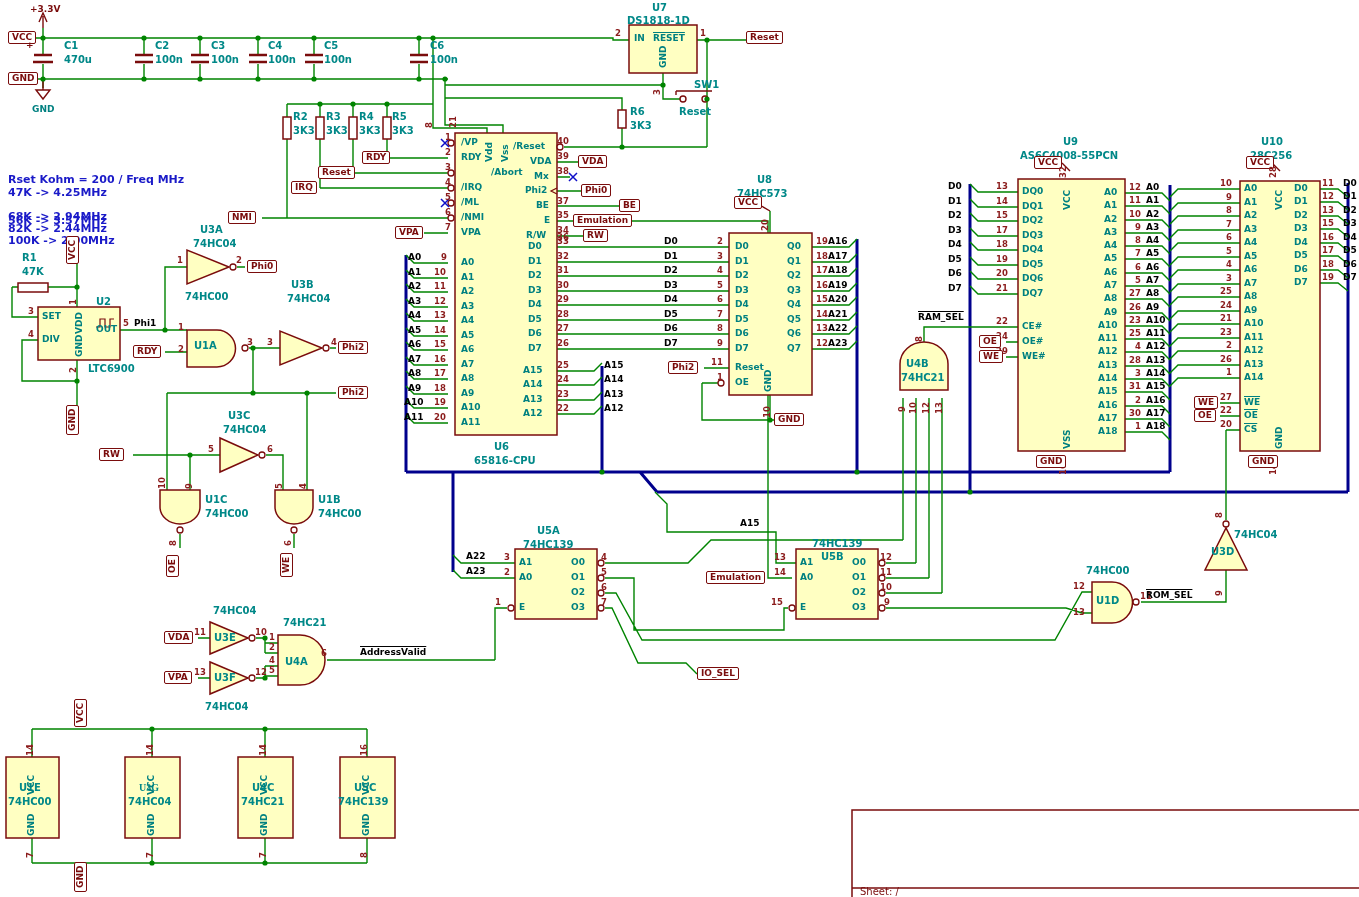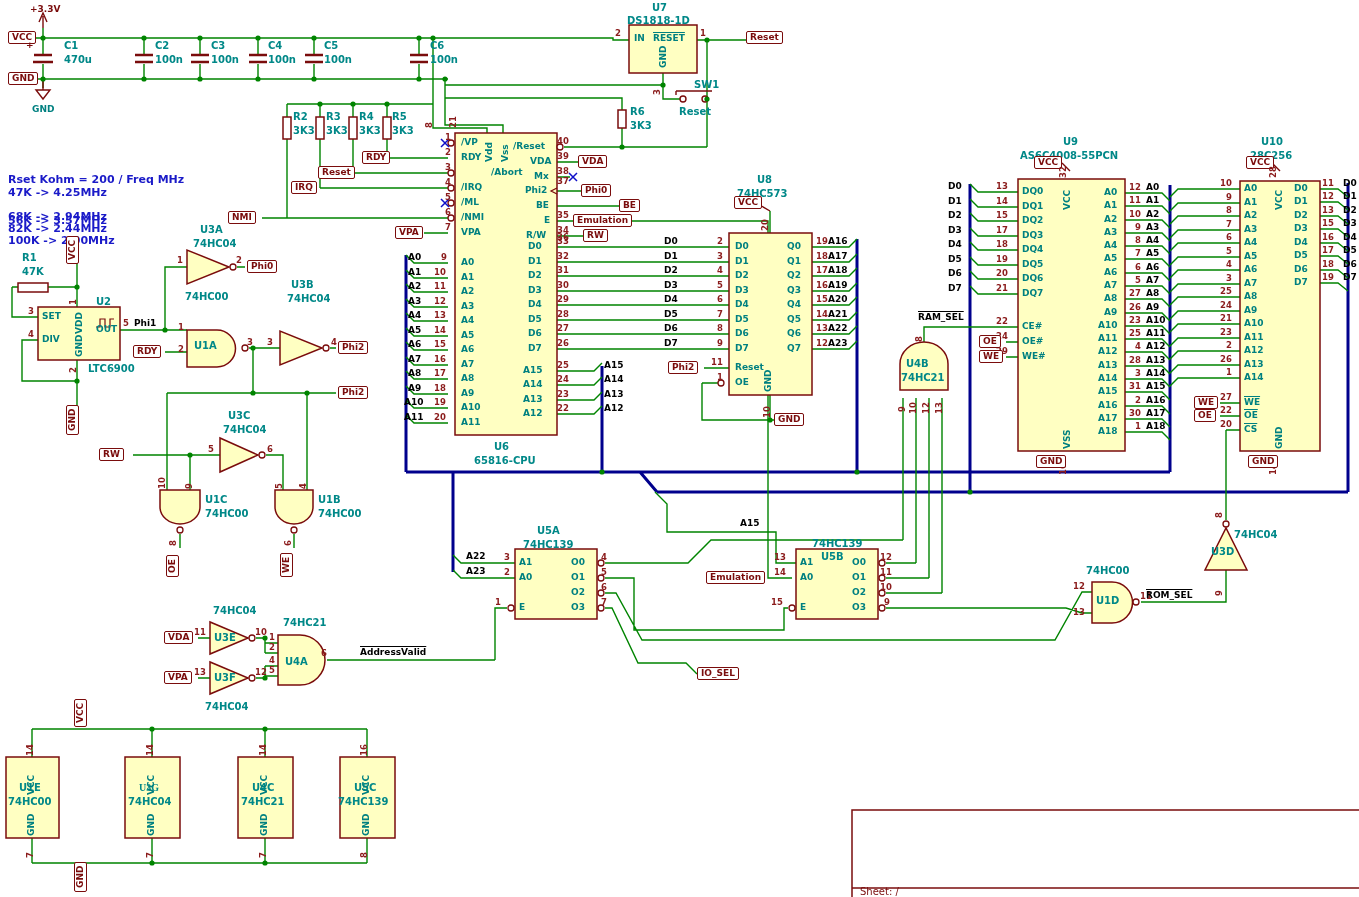--- a/index.html
+++ b/index.html
@@ -313,7 +313,7 @@
         <span class="lb pn" style="left: 557px; top: 136px;">40</span>
         <span class="lb pn" style="left: 557px; top: 151px;">39</span>
         <span class="lb pn" style="left: 557px; top: 166px;">38</span>
-        <span class="lb pn" style="left: 557px; top: 176px;">37</span>
+        <span class="lb pn" style="left: 557px; top: 196px;">37</span>
         <span class="lb pn" style="left: 557px; top: 195px; margin-top: 37px;">36</span>
         <span class="lb pn" style="left: 557px; top: 210px;">35</span>
         <span class="lb pn" style="left: 557px; top: 225px;">34</span>

